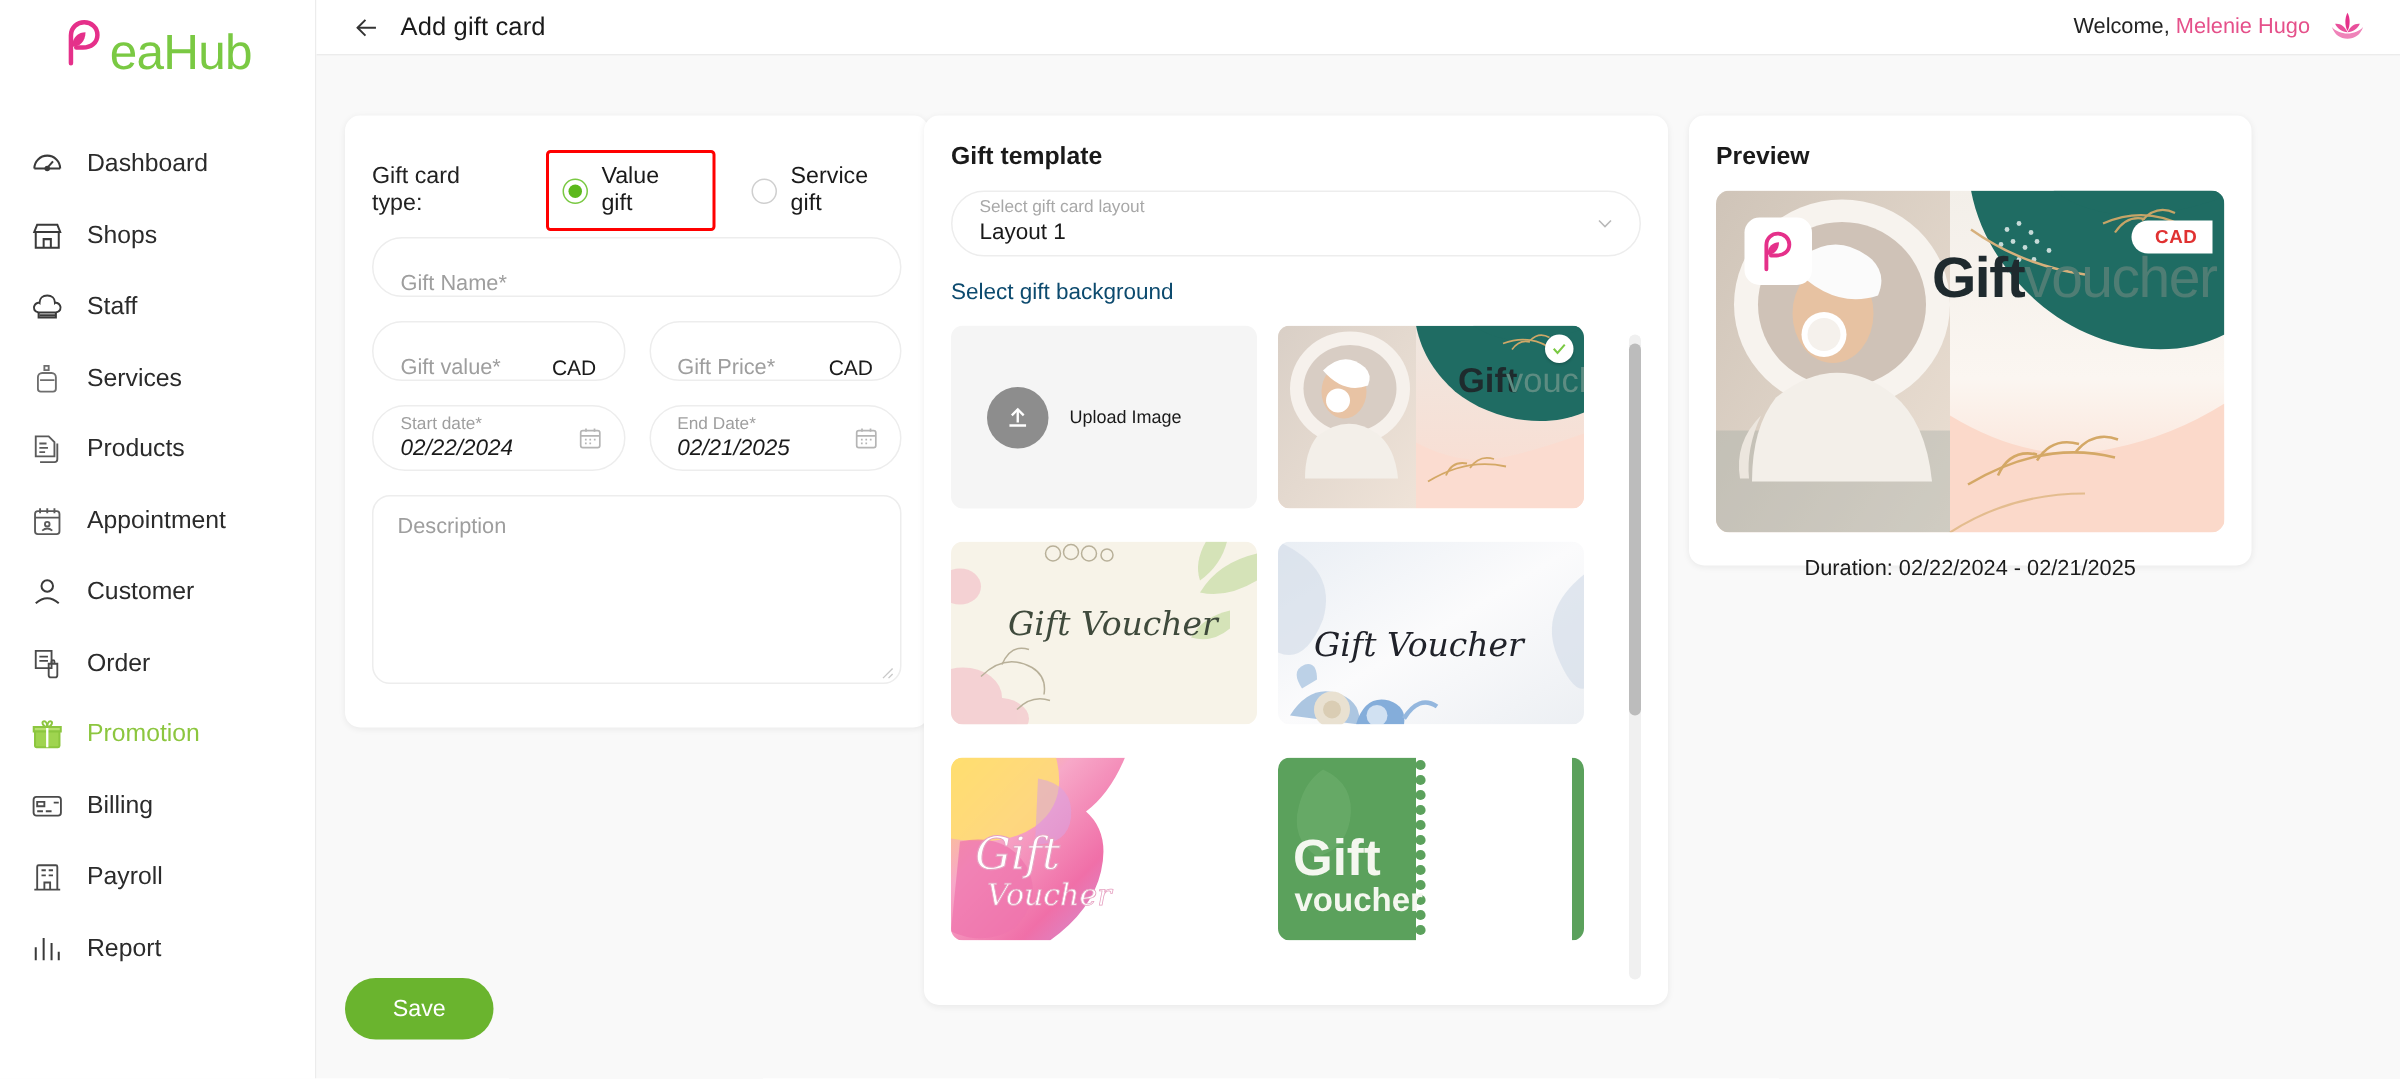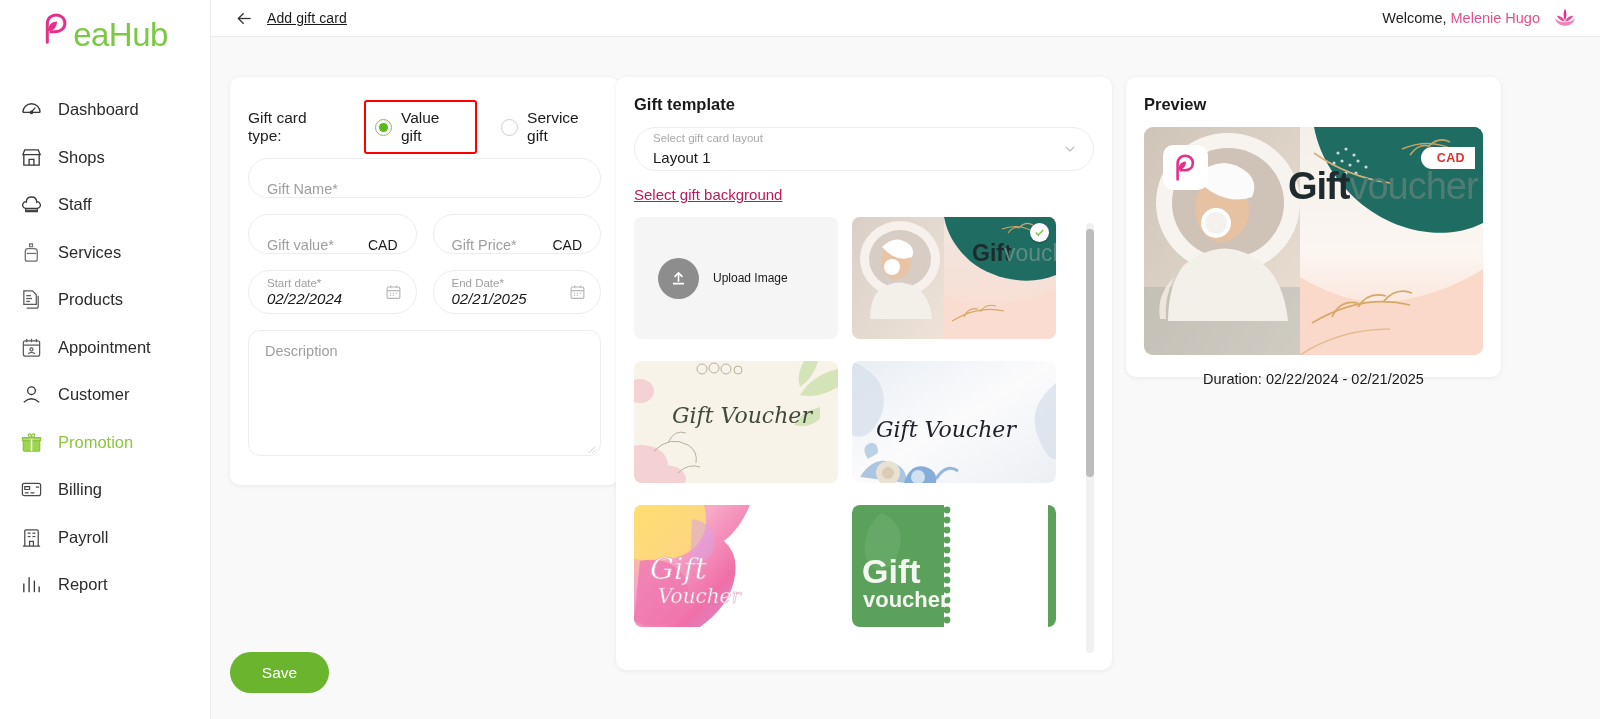--- a/index.html
+++ b/index.html
@@ -43,7 +43,7 @@
   }
   .back-arrow { width: 22px; height: 22px; cursor: pointer; display:flex;
                 align-items:center; justify-content:center; color:#333; }
-  .page-title { font-size: 14px; color: #1a1a1a; margin-left: 12px; letter-spacing: .1px; text-decoration: underline;}
+  .page-title { font-size: 17px; color: #1a1a1a; margin-left: 12px; letter-spacing: .1px;}
   .topbar-right { margin-left: auto; display: flex; align-items: center; gap: 12px; }
   .welcome { font-size: 14.5px; color: #222; }
   .welcome .uname { color: #e5508a; text-align: right; }

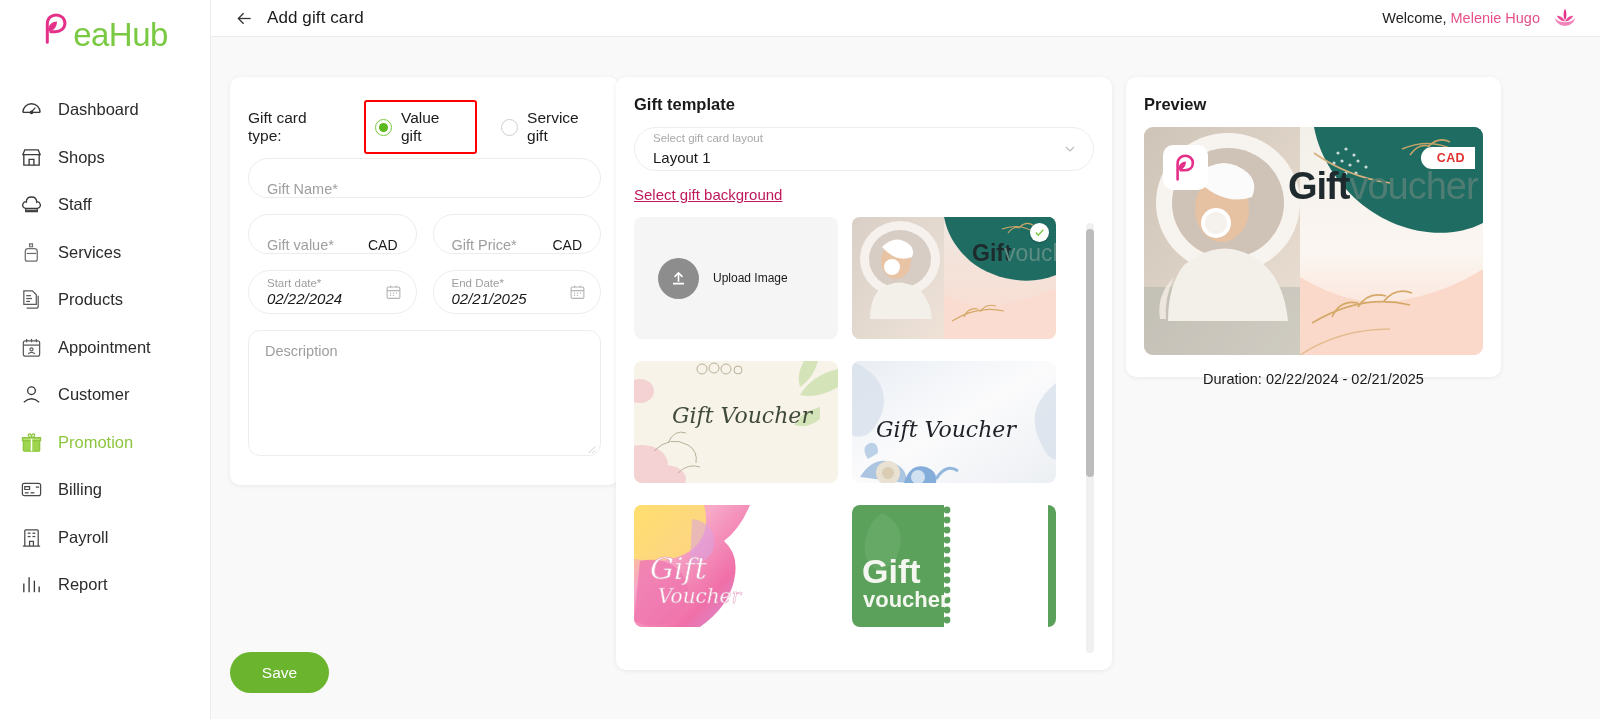--- a/index.html
+++ b/index.html
@@ -108,7 +108,7 @@
   }
   .select-fld {
     margin-top: 13px; border: 1px solid #ededed; border-radius: 24px; height: 44px;
-    display: flex; flex-direction: column; justify-content: space-between;
+    display: flex; flex-direction: column; justify-content: flex-start;
     padding: 3px 16px 3px 18px; position: relative; cursor: pointer; background:#fff;
   }
   .select-fld .s-lbl { font-size: 11.5px; color: #a8a8a8; line-height: 14px; }

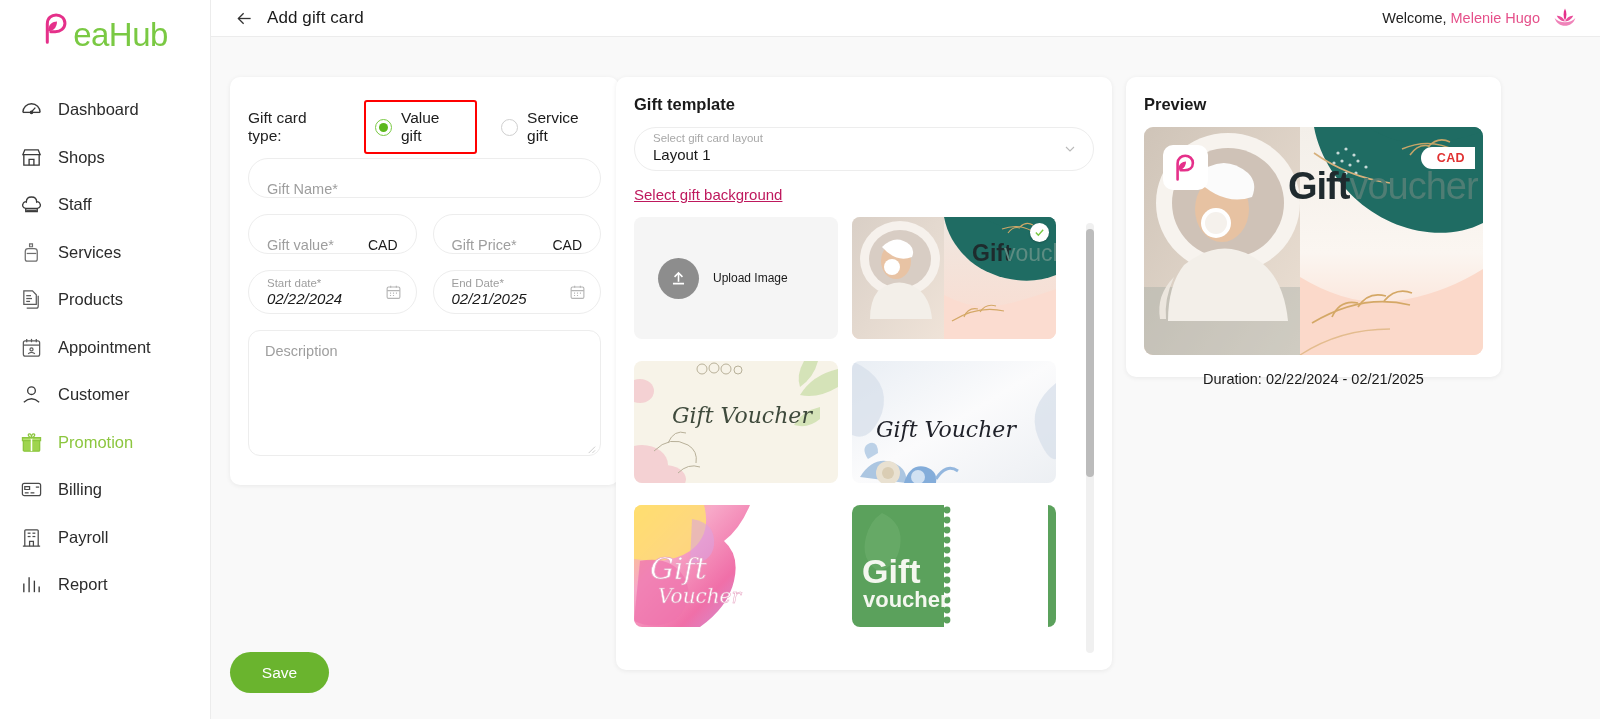--- a/index.html
+++ b/index.html
@@ -115,7 +115,7 @@
   .select-fld .s-val { font-size: 15px; color: #1a1a1a; line-height: 19px; }
   .chev { position:absolute; right: 15px; top: 50%; transform: translateY(-50%);
           width: 16px; height: 16px; color:#b9b9b9; }
-  .sel-bg-lbl { margin-top: 15px; font-size: 15px; color: #be185d; text-decoration: underline; }
+  .sel-bg-lbl { margin-top: 15px; font-size: 15px; color: #0c4a6e; }
 
   .tpl-scroll { position: relative; margin-top: 14px; height: 440px;
                 overflow: hidden; }

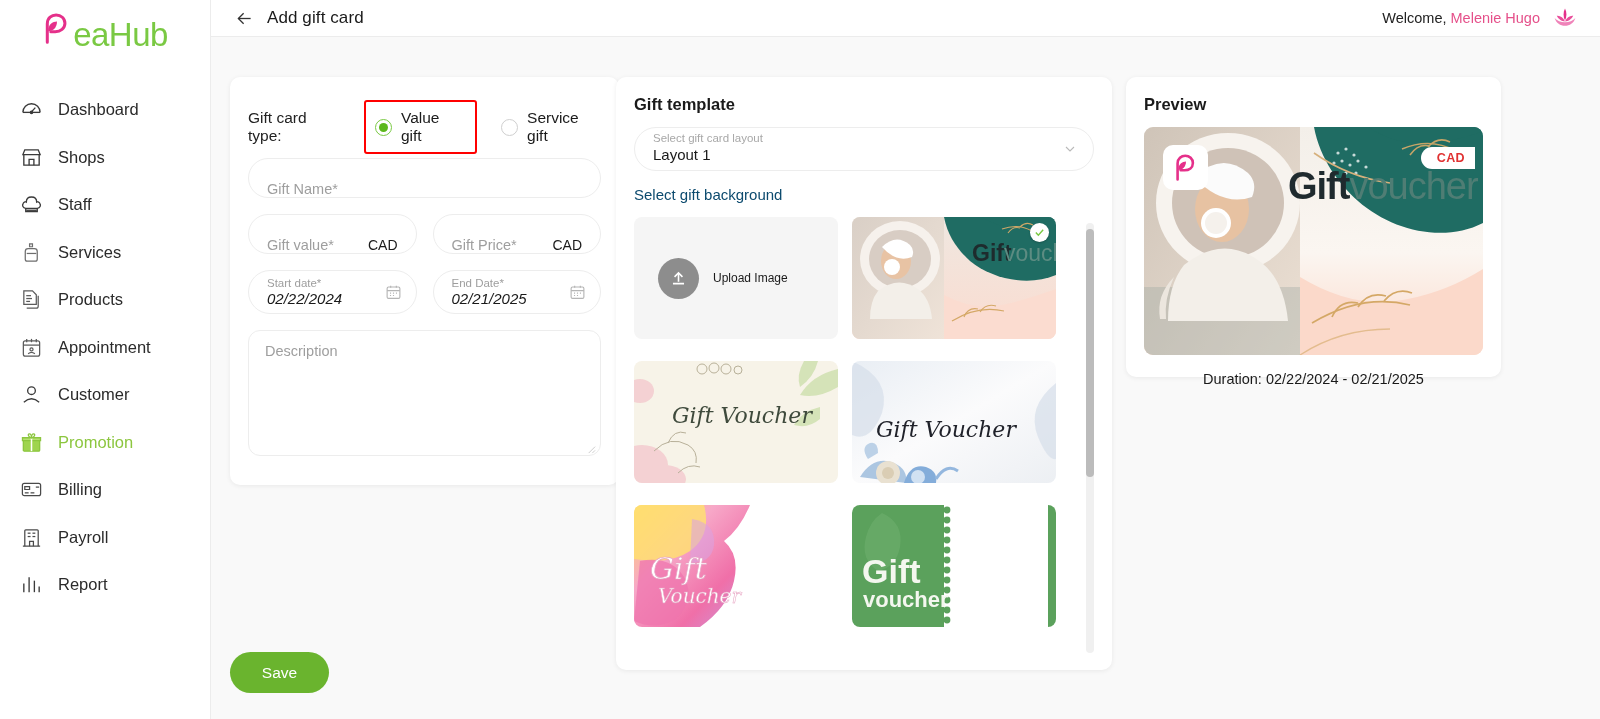--- a/index.html
+++ b/index.html
@@ -264,6 +264,18 @@
         <span>Customer</span>
       </div>
 
+      <div class="nav-item">
+        <span class="nav-ico">
+          <svg viewBox="0 0 24 24" fill="none" stroke="#4a4a4a" stroke-width="1.3">
+            <path d="M4 3 h11 v12 H4z"></path>
+              <path d="M6.5 7 h6"></path>
+              <path d="M6.5 10 h6"></path>
+            <path d="M13 12 h6 v8 a1.5 1.5 0 0 1-1.5 1.5 h-3 A1.5 1.5 0 0 1 13 20z"></path>
+            <path d="M15 12 v-1.5 a1 1 0 0 1 2 0 V12"></path>
+          </svg>
+        </span>
+        <span>Order</span>
+      </div>
 
       <div class="nav-item active">
         <span class="nav-ico">

